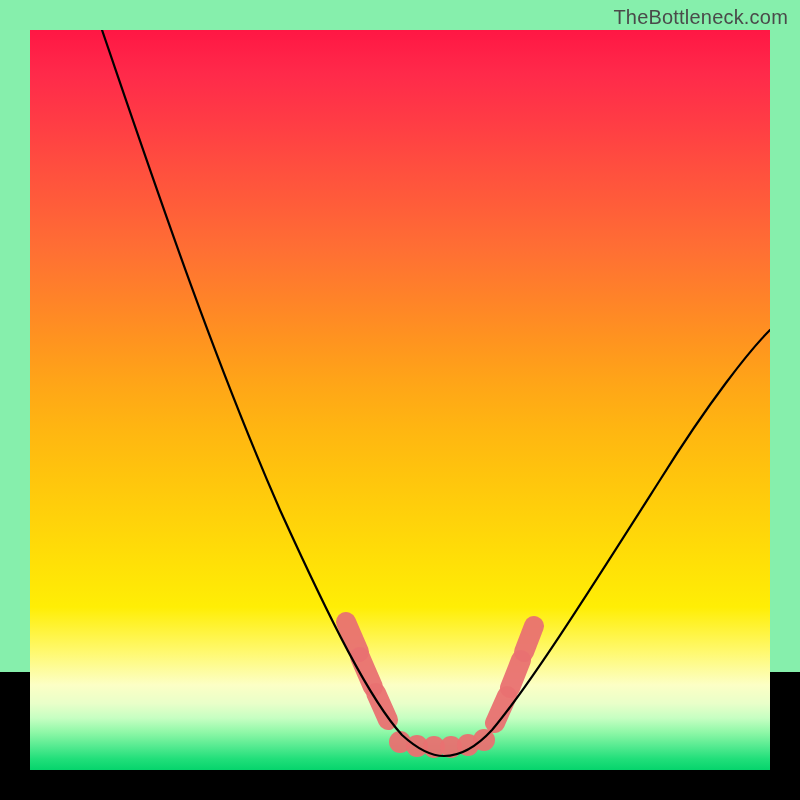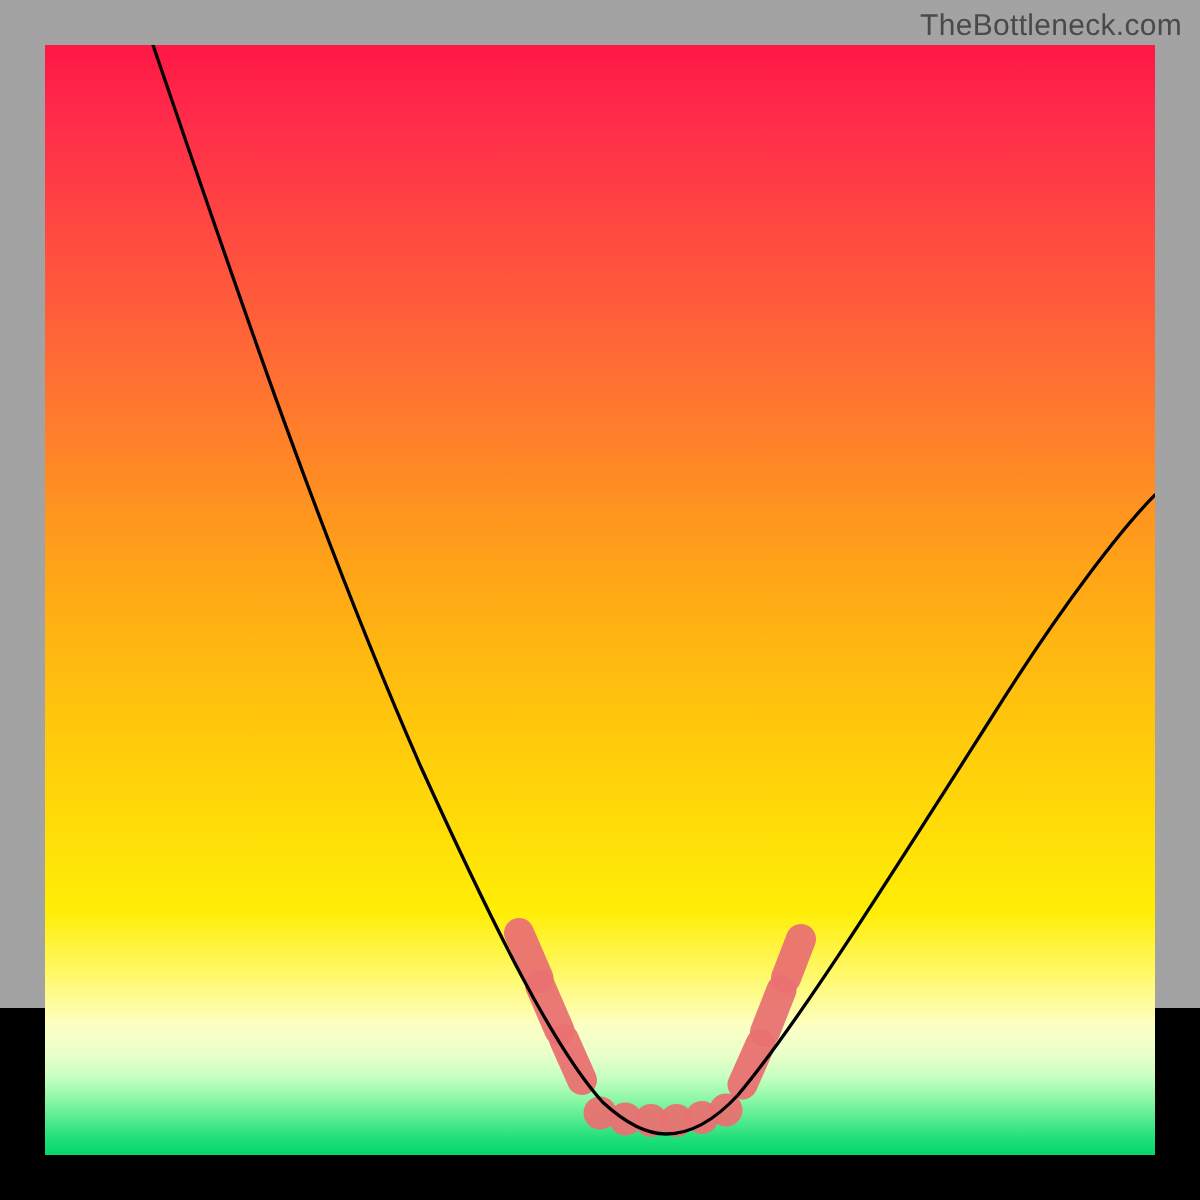--- a/index.html
+++ b/index.html
@@ -15,7 +15,7 @@
     position: relative;
     width: 800px;
     height: 672px;
-    background: #a3a3a3;
+    background: #86efac;
   }
   .plot-area {
     position: absolute;

